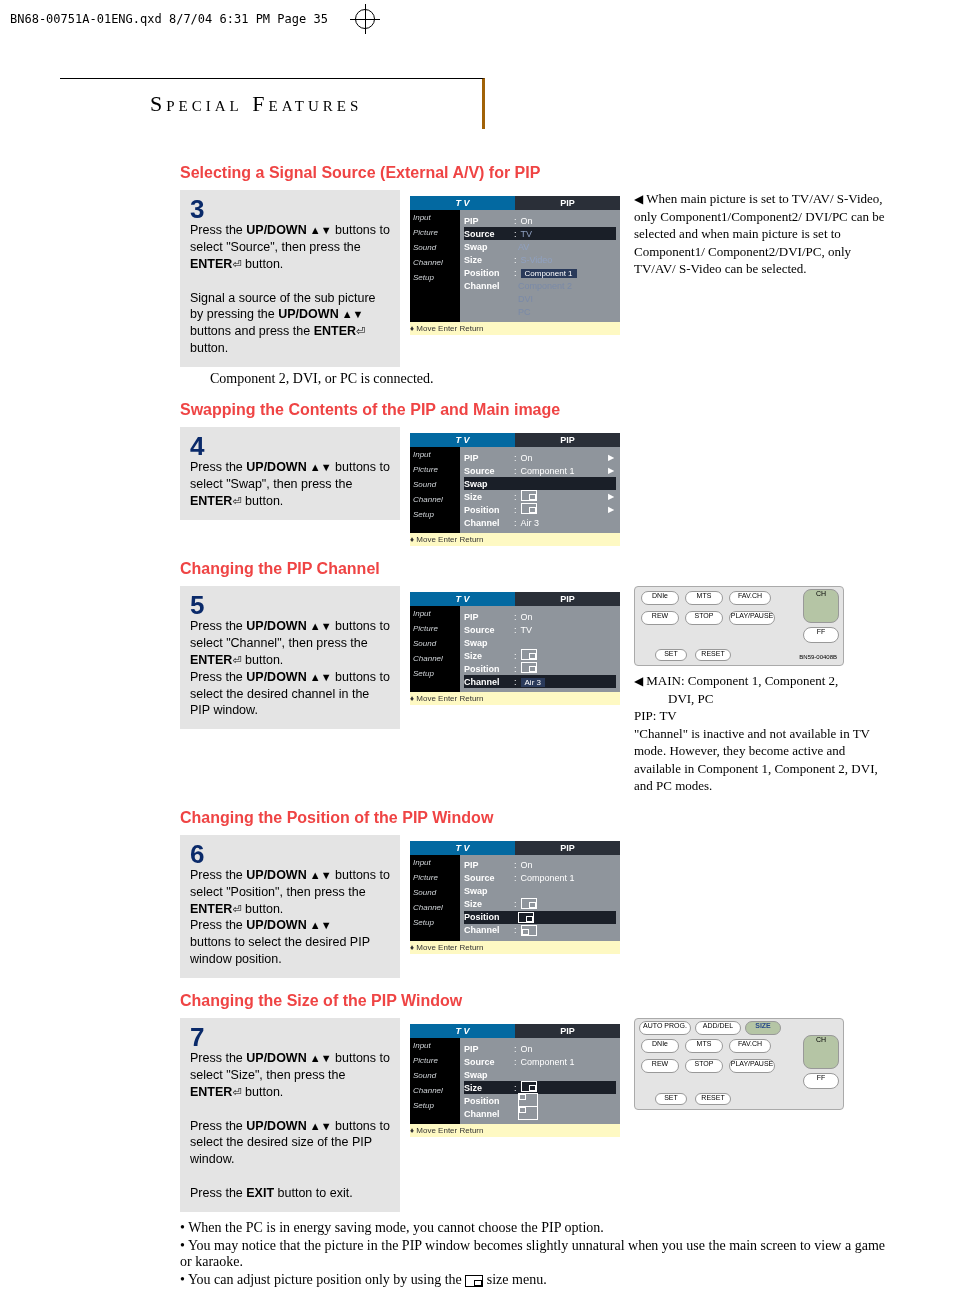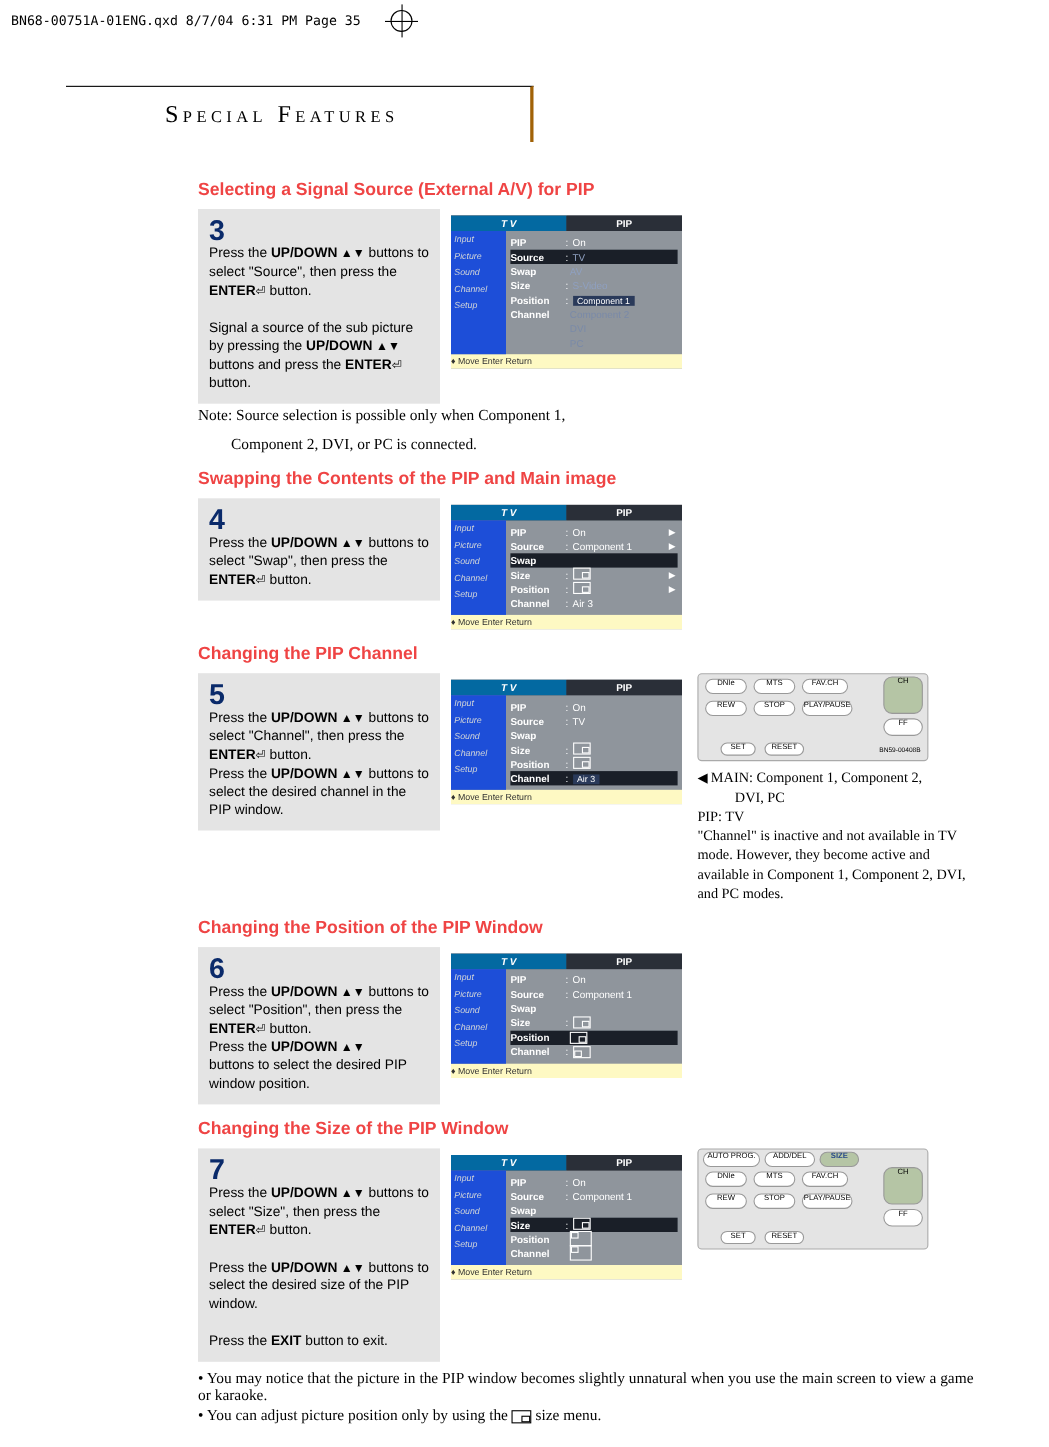--- a/index.html
+++ b/index.html
@@ -278,6 +278,9 @@
           </div>
         </div>
         <div class="osd-foot">♦ <span>Move      Enter      Return</span></div>
+      </div>
+      <div class="sidecol">
+        <span class="carets">◀ </span><span>When main picture is set to TV/AV/ S-Video, only Component1/Component2/ DVI/PC can be selected and when main picture is set to Component1/ Component2/DVI/PC, only TV/AV/ S-Video can be selected.</span>
       </div>
     </div>
     <div class="note">Note: Source selection is possible only when Component 1,</div>

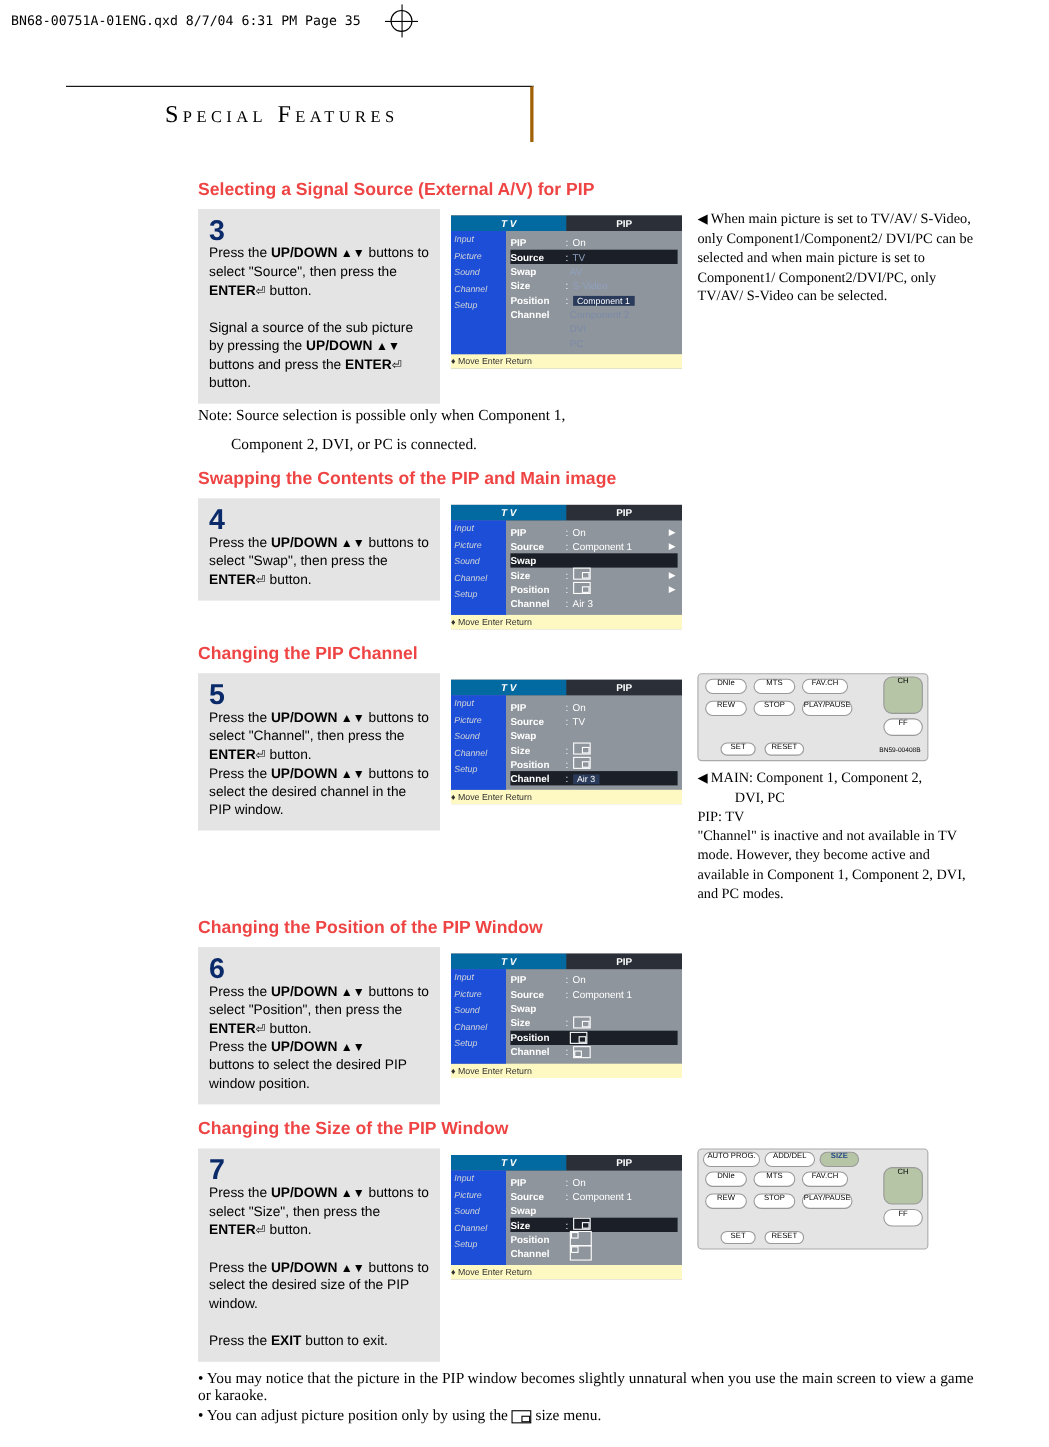--- a/index.html
+++ b/index.html
@@ -111,7 +111,7 @@
   .osd-body { display: flex; min-height: 85px; }
   .osd-side {
     flex: 0 0 50px;
-    background: #1d4ed8;
+    background: #000000;
     font-size: 8px;
     color: #d0d4d8;
   }

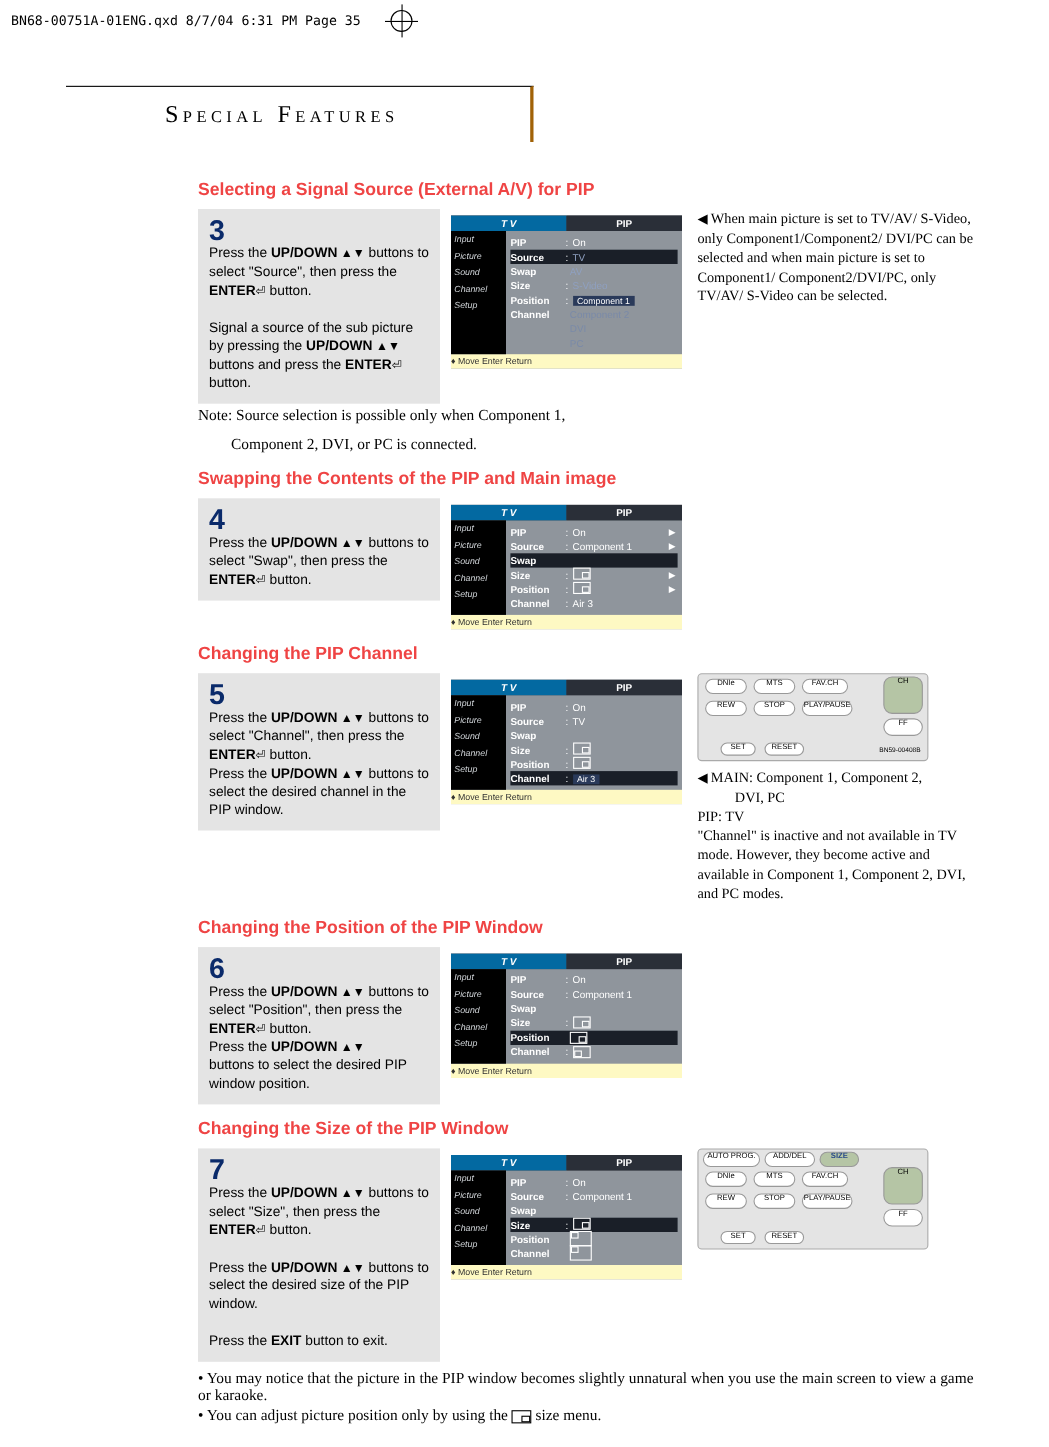--- a/index.html
+++ b/index.html
@@ -283,7 +283,6 @@
         <span class="carets">◀ </span><span>When main picture is set to TV/AV/ S-Video, only Component1/Component2/ DVI/PC can be selected and when main picture is set to Component1/ Component2/DVI/PC, only TV/AV/ S-Video can be selected.</span>
       </div>
     </div>
-    <div class="note">Note: Source selection is possible only when Component 1,</div>
     <div class="note2">Component 2, DVI, or PC is connected.</div>
 
     <h2 class="sect">Swapping the Contents of the PIP and Main image</h2>

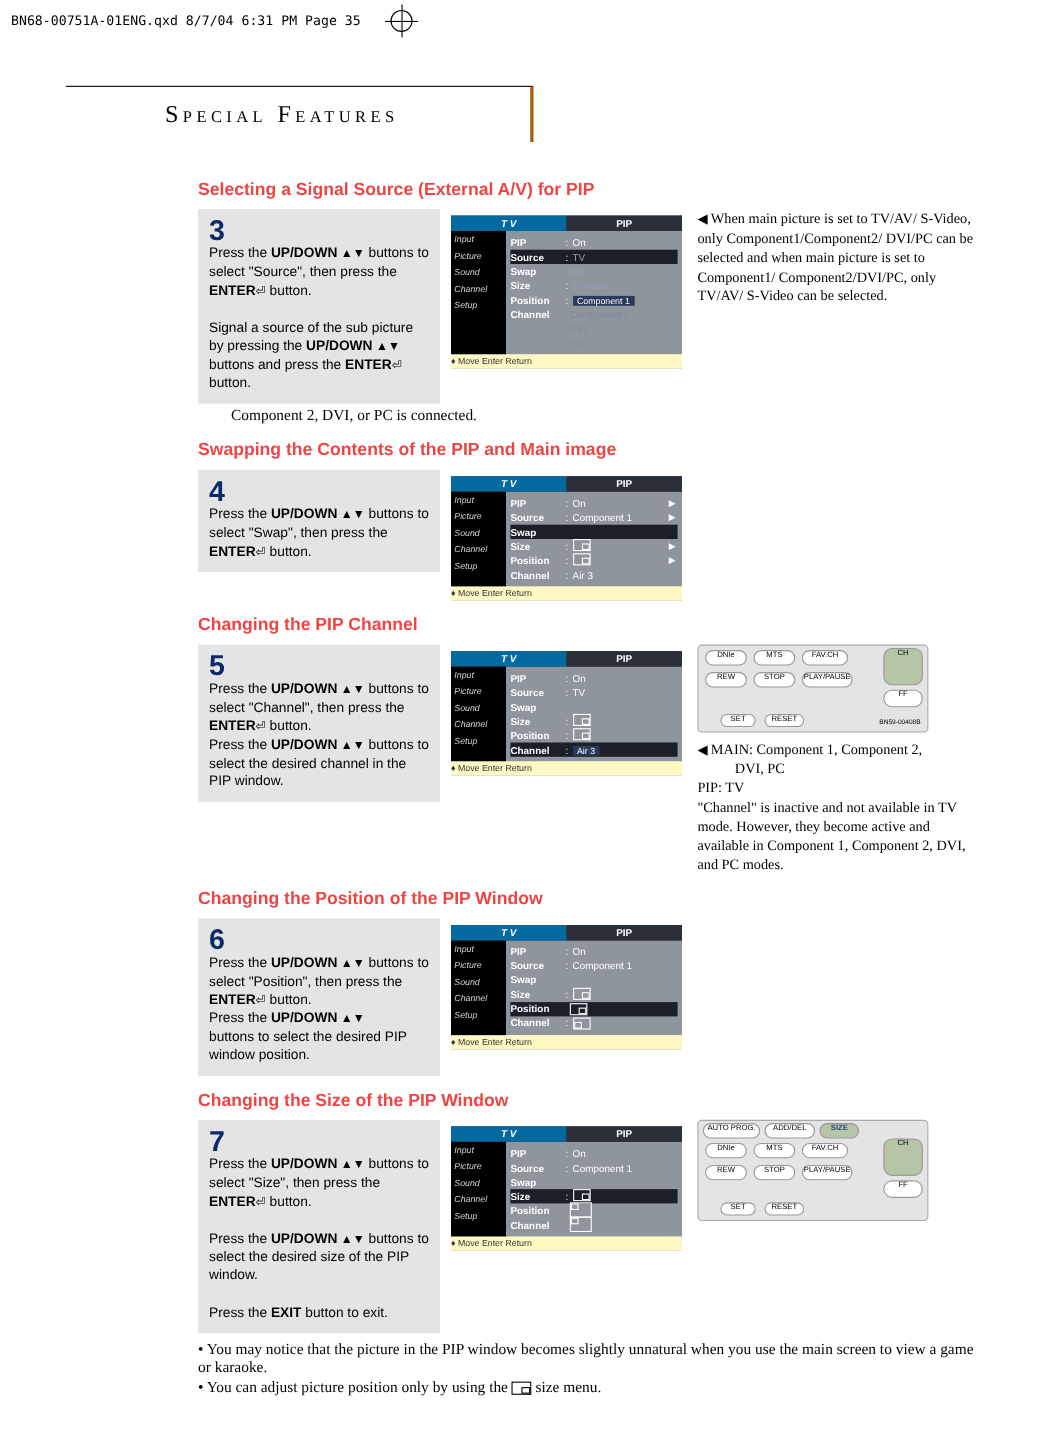--- a/index.html
+++ b/index.html
@@ -561,6 +561,7 @@
     </div>
 
     <div class="bullets">
+      <div>• When the PC is in energy saving mode, you cannot choose the PIP option.</div>
       <div>• You may notice that the picture in the PIP window becomes slightly unnatural when you use the main screen to view a game or karaoke.</div>
       <div><span>• You can adjust picture position only by using the </span><span class="sizebox"></span><span> size menu.</span></div>
     </div>

